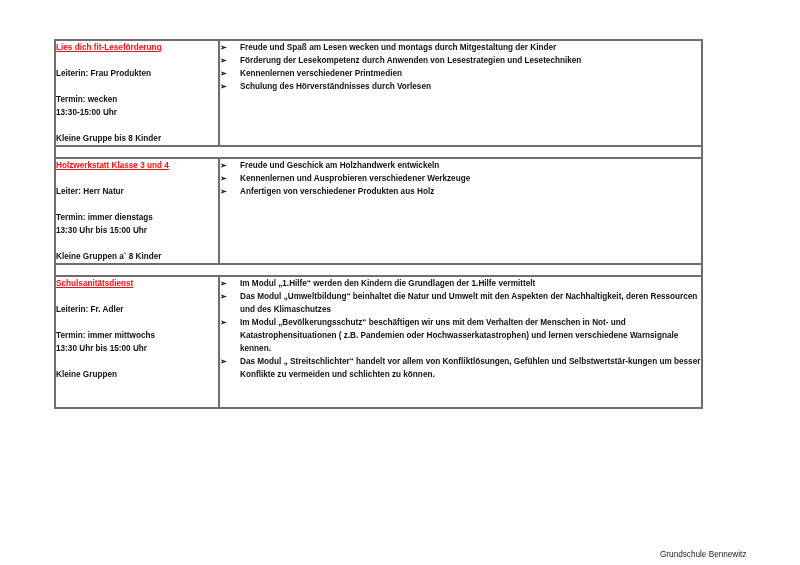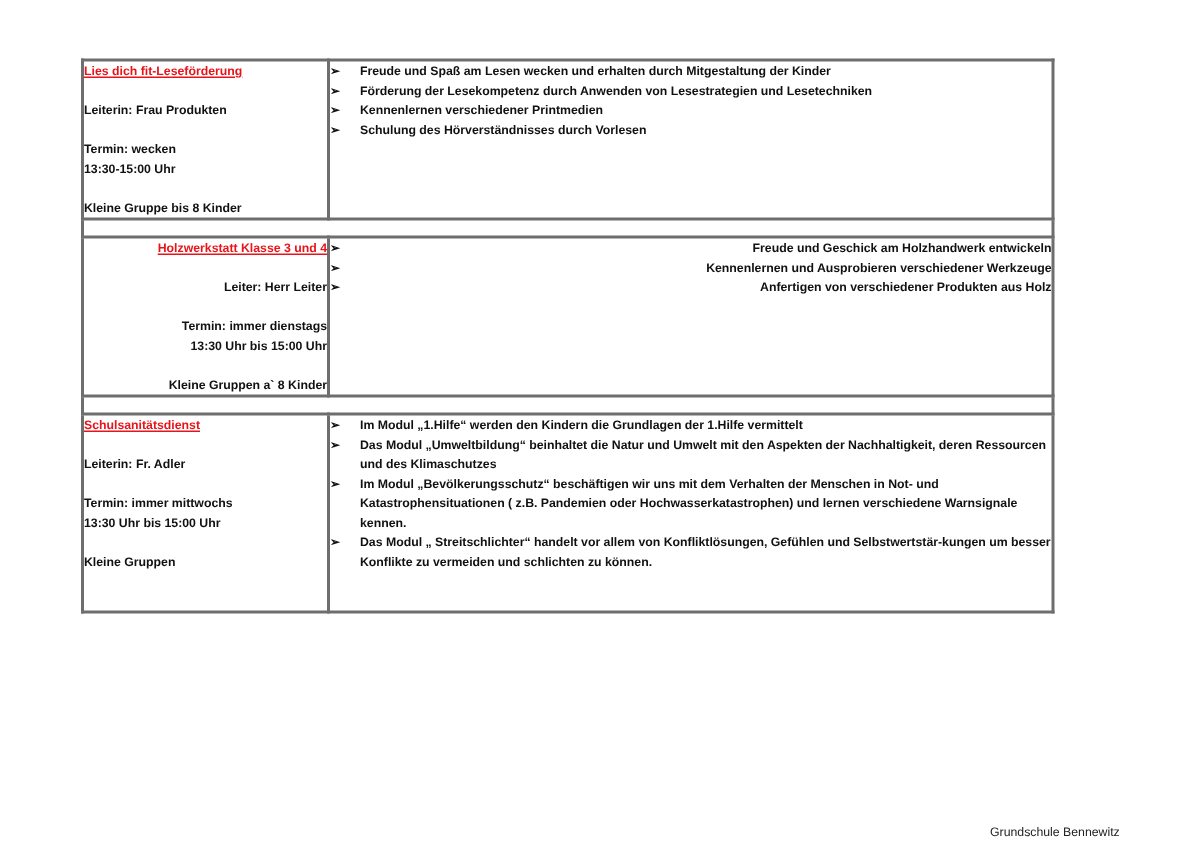--- a/index.html
+++ b/index.html
@@ -49,7 +49,7 @@
       </td>
       <td class="right">
         <ul class="bl">
-          <li><span class="arrow">➢</span><span>Freude und Spaß am Lesen wecken und erhalten durch Mitgestaltung der Kinder</span></li>
+          <li><span class="arrow">➢</span><span>Freude und Spaß am Lesen wecken und montags durch Mitgestaltung der Kinder</span></li>
           <li><span class="arrow">➢</span><span>Förderung der Lesekompetenz durch Anwenden von Lesestrategien und Lesetechniken</span></li>
           <li><span class="arrow">➢</span><span>Kennenlernen verschiedener Printmedien</span></li>
           <li><span class="arrow">➢</span><span>Schulung des Hörverständnisses durch Vorlesen</span></li>

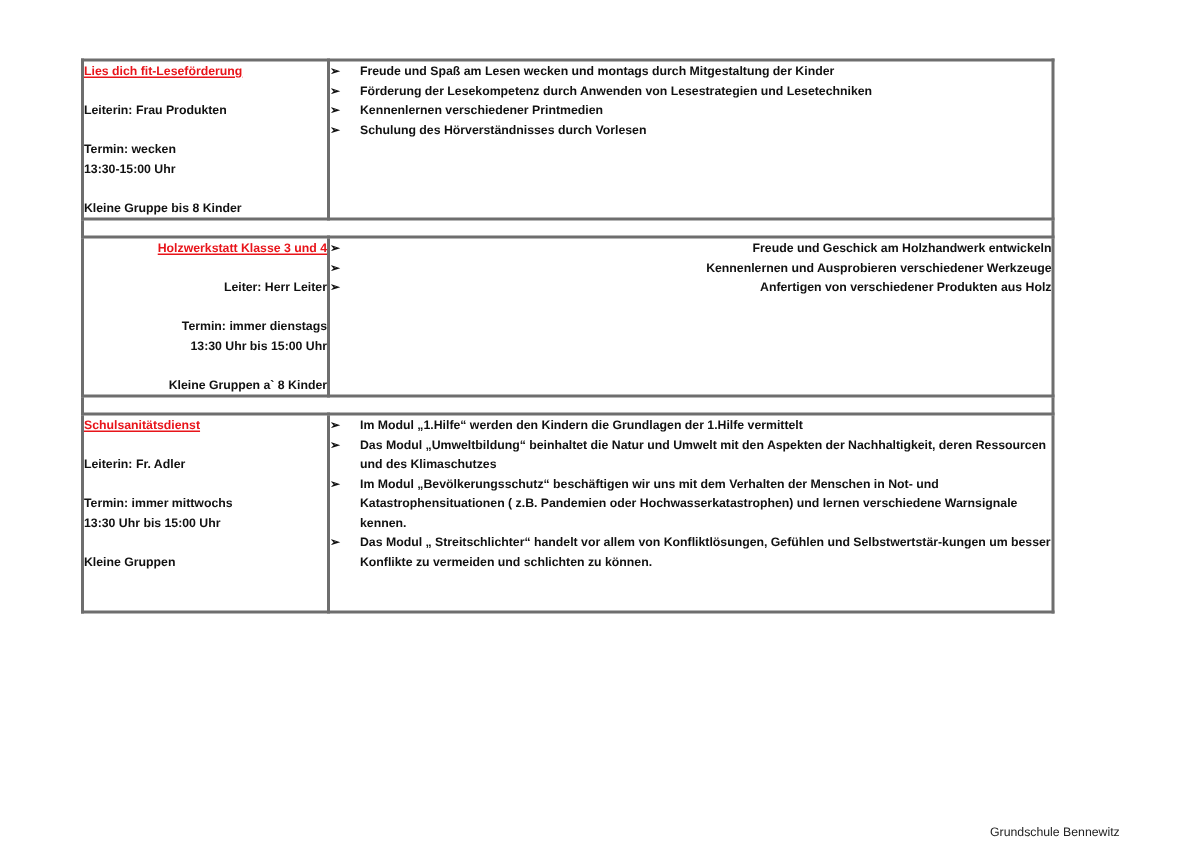--- a/index.html
+++ b/index.html
@@ -22,7 +22,7 @@
   ul.bl li .arrow { position: absolute; left: 0; top: 0; font-size: 8px; }
   .footer { position: absolute; left: 660px; top: 550px; font-size: 8.2px; color: #222; }
   .r1 td { height: 101px; }
-  .r2 td { height: 101px; text-align: right; }
+  .r2 td { height: 101px; }
   .r3 td { height: 130px; }
 </style>
 </head>

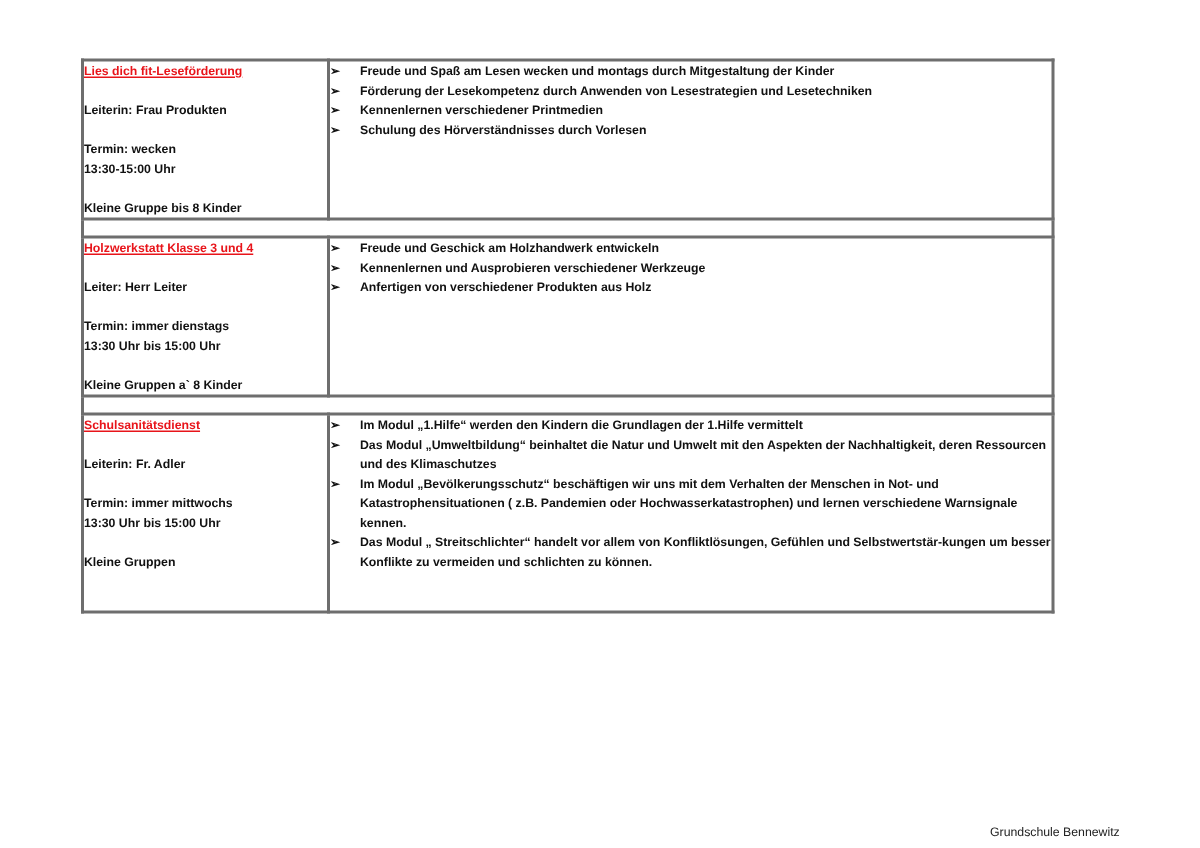--- a/index.html
+++ b/index.html
@@ -64,7 +64,7 @@
       <td class="left">
         <div class="title">Holzwerkstatt Klasse 3 und 4</div>
         <div class="gap"></div>
-        <div><span class="lbl">Leiter:</span> <span>Herr Leiter</span></div>
+        <div><span class="lbl">Leiter:</span> <span>Herr Natur</span></div>
         <div class="gap"></div>
         <div><span class="lbl">Termin:</span> <span>immer dienstags</span></div>
         <div>13:30 Uhr bis 15:00 Uhr</div>

